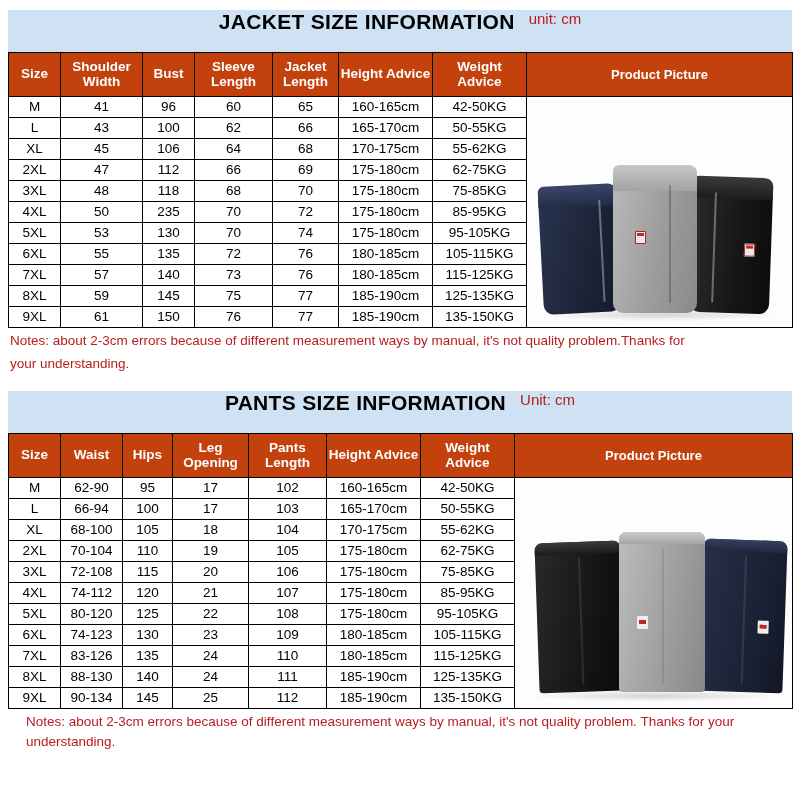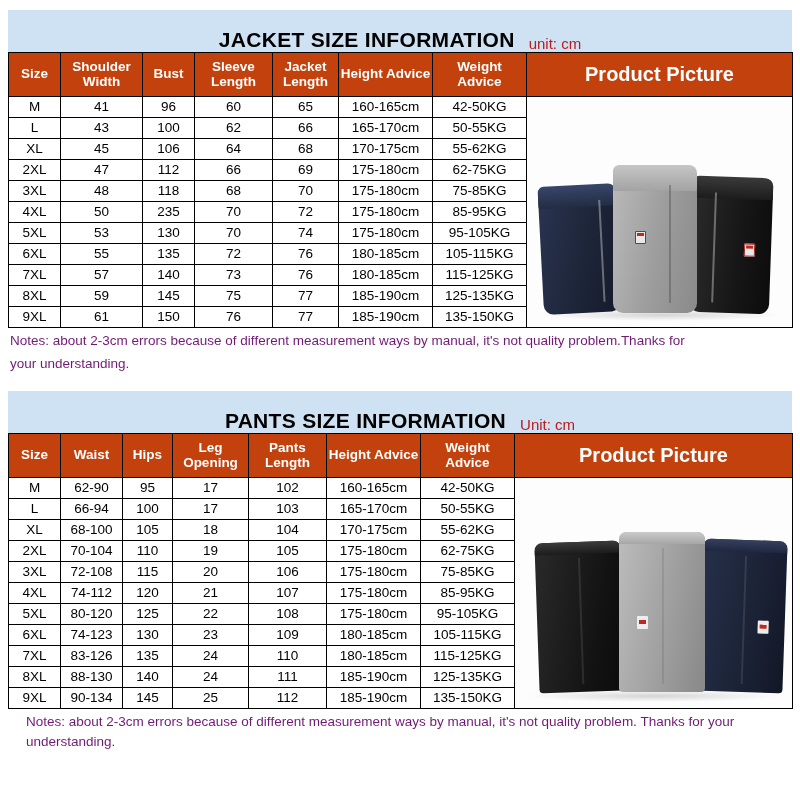--- a/index.html
+++ b/index.html
@@ -30,7 +30,7 @@
     background: #cfe2f3;
     height: 42px;
     display: flex;
-    align-items: flex-end;
+    align-items: flex-start;
     justify-content: center;
     gap: 14px;
   }

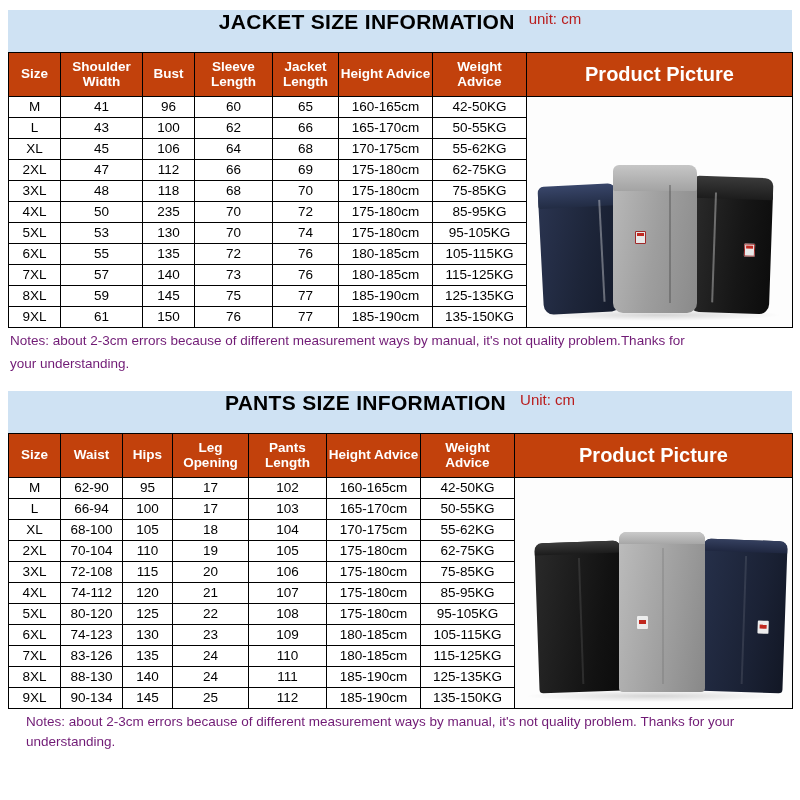--- a/index.html
+++ b/index.html
@@ -71,7 +71,7 @@
     padding: 2px 1px;
   }
   table.size-table thead th.pic-head {
-    font-size: 20px;
+    font-size: 13px;
   }
   td.pic-cell {
     border: 1px solid #000;

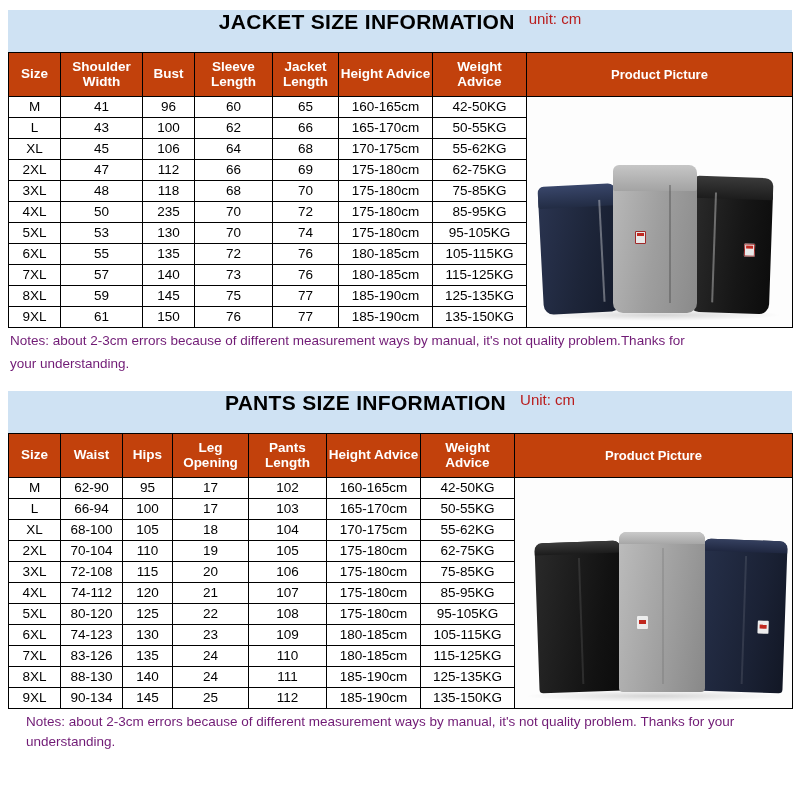--- a/index.html
+++ b/index.html
@@ -104,7 +104,7 @@
   
   .notes {
     font-size: 13.5px;
-    color: #701a75;
+    color: #b91c1c;
     line-height: 1.45;
     padding: 3px 2px 0 2px;
   }

